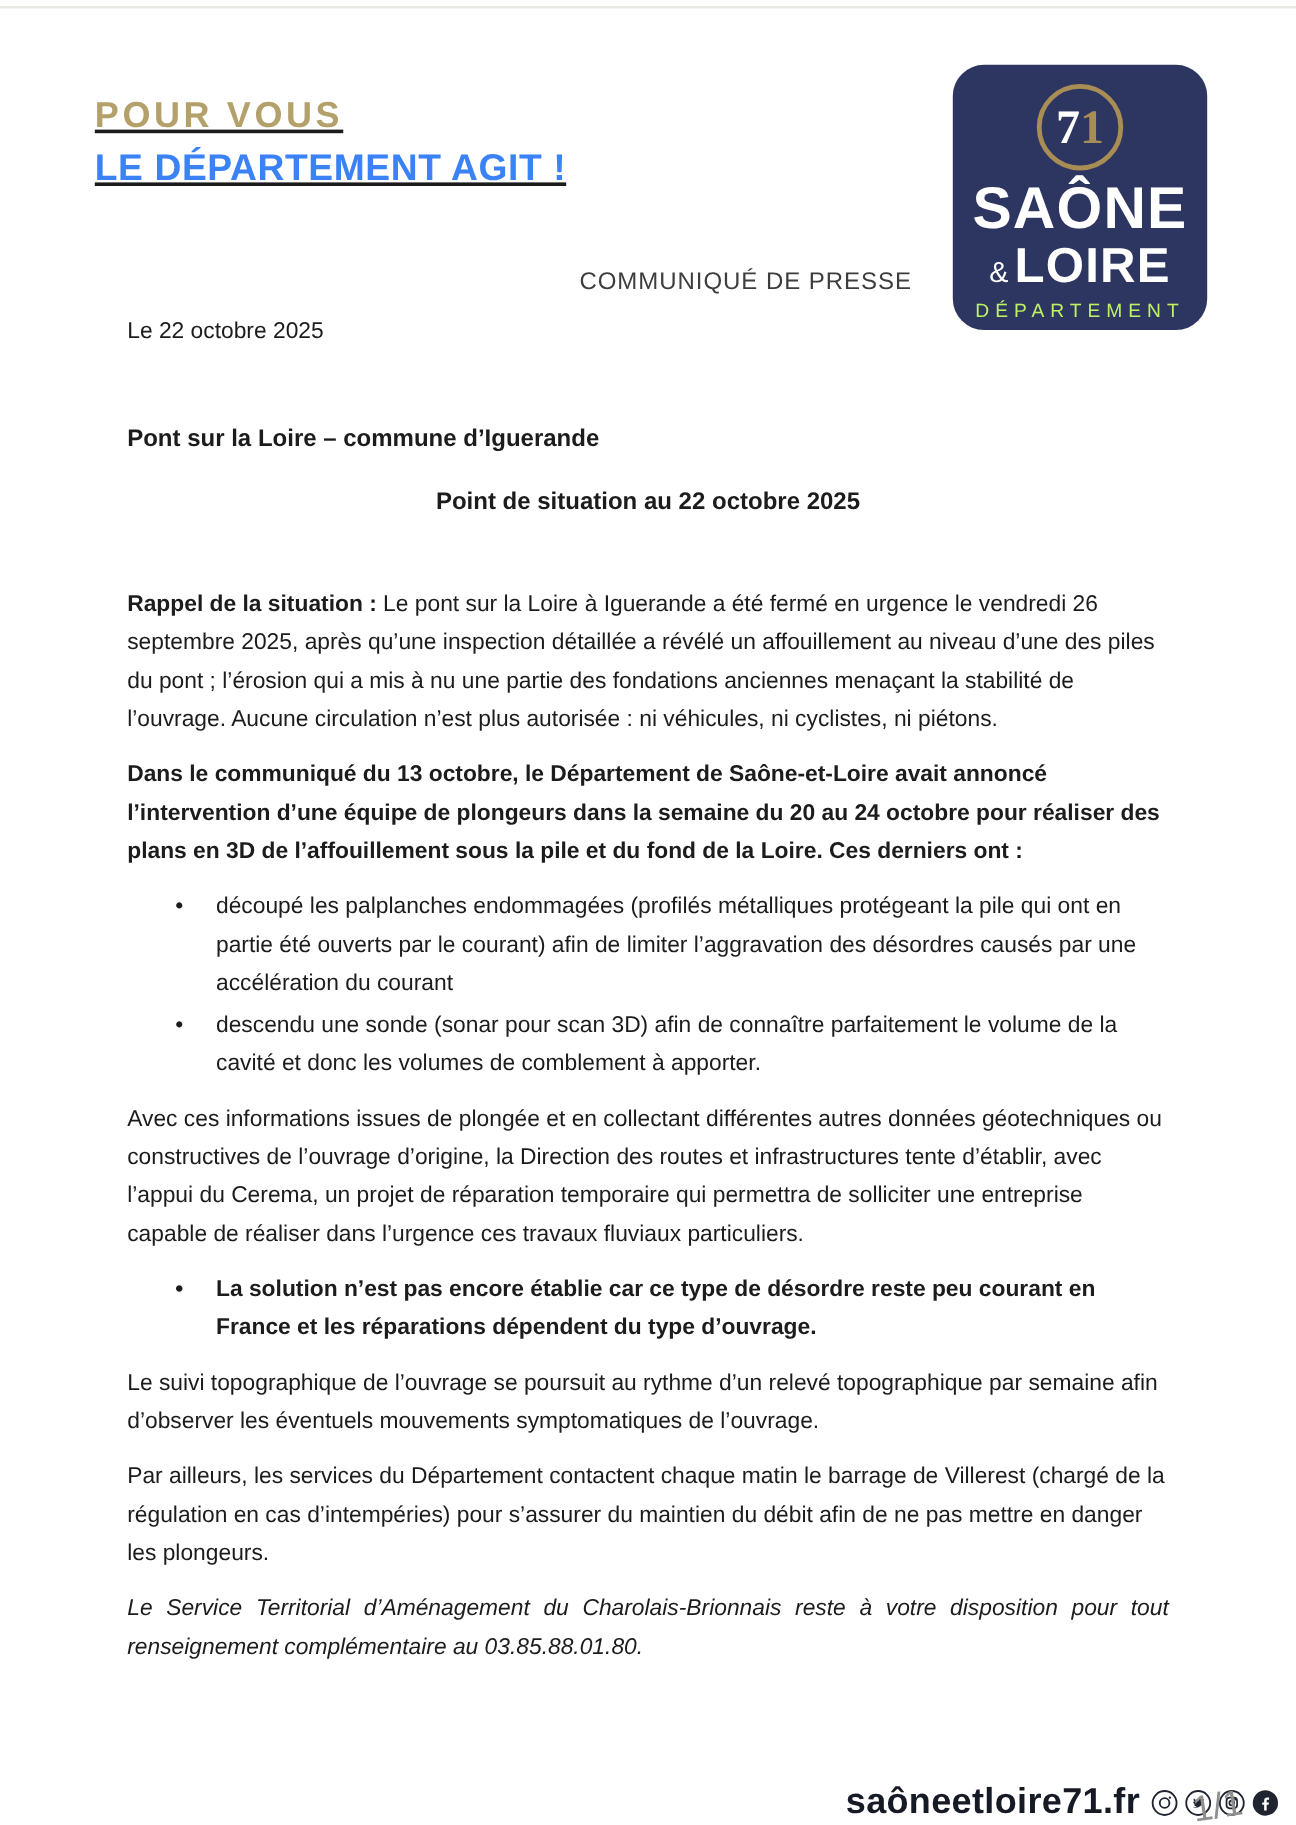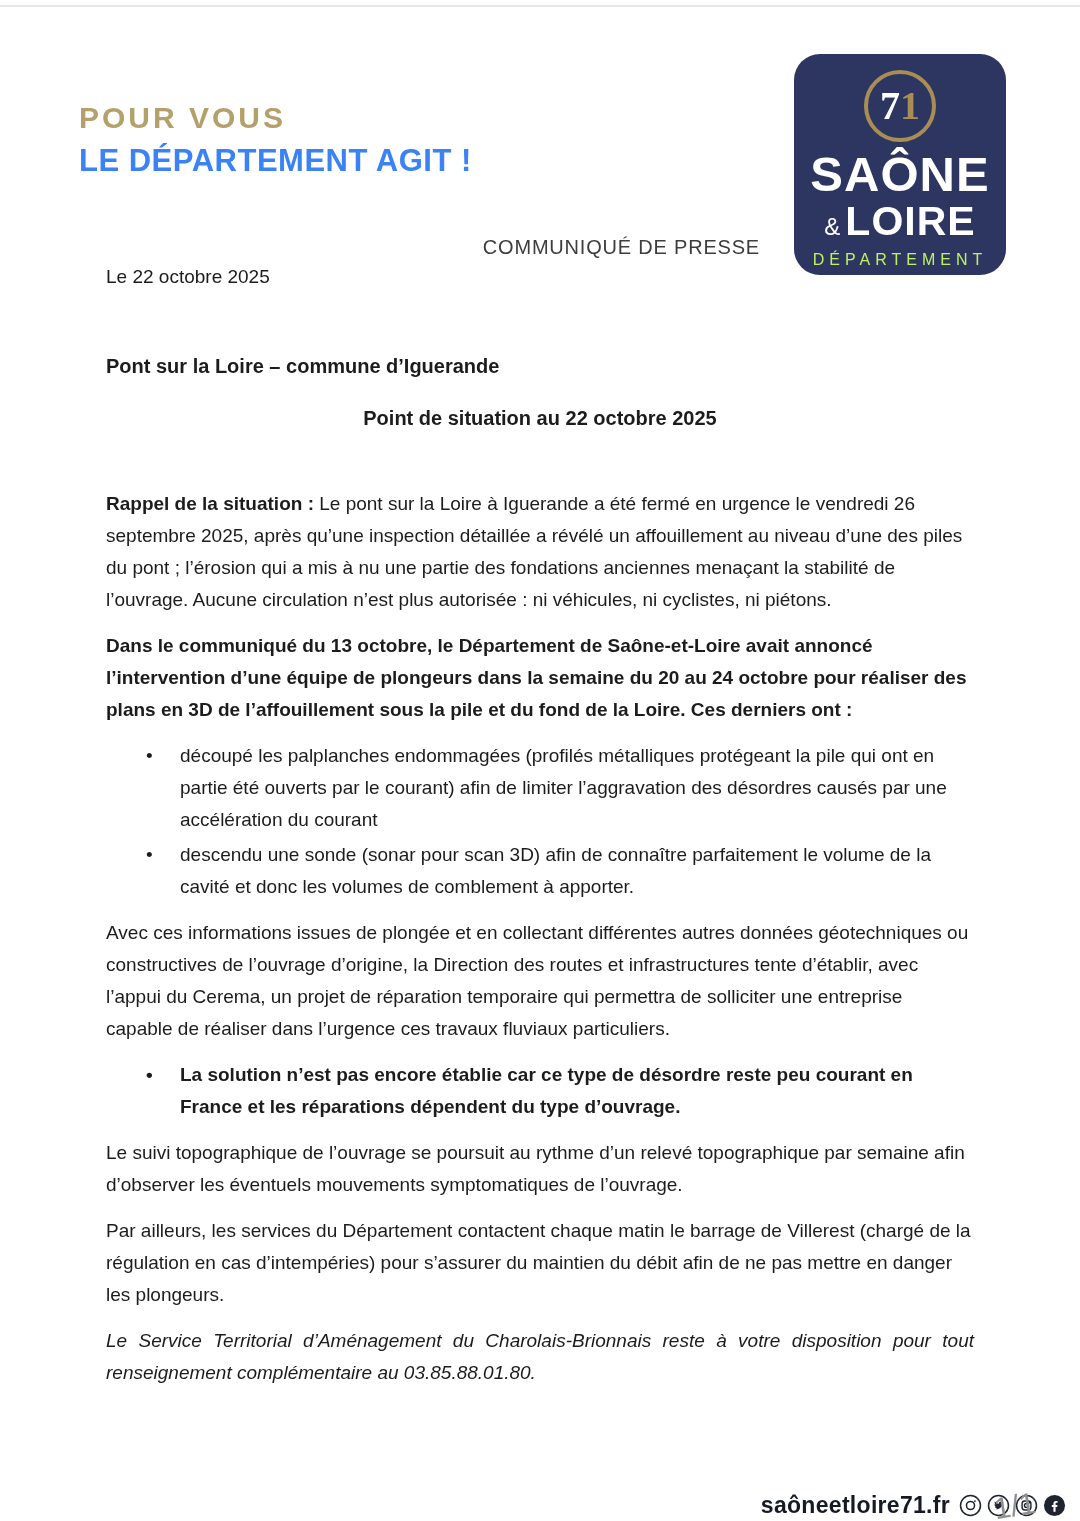--- a/index.html
+++ b/index.html
@@ -9,7 +9,7 @@
   .edge-top { position: absolute; top: 5px; left: 0; width: 100%; height: 2px; background: #e9e7e3; }
 
   
-  .tagline { position: absolute; top: 101px; left: 79px; }
+  .tagline { position: absolute; top: 80px; left: 79px; text-decoration: underline; }
   .tagline-gold { color: #b3a06a; font-size: 30px; letter-spacing: 3px; font-weight: 600; }
   .tagline-navy { color: #3b82f6; font-size: 31px; font-weight: 800; letter-spacing: 0.5px; margin-top: 8px; }
 

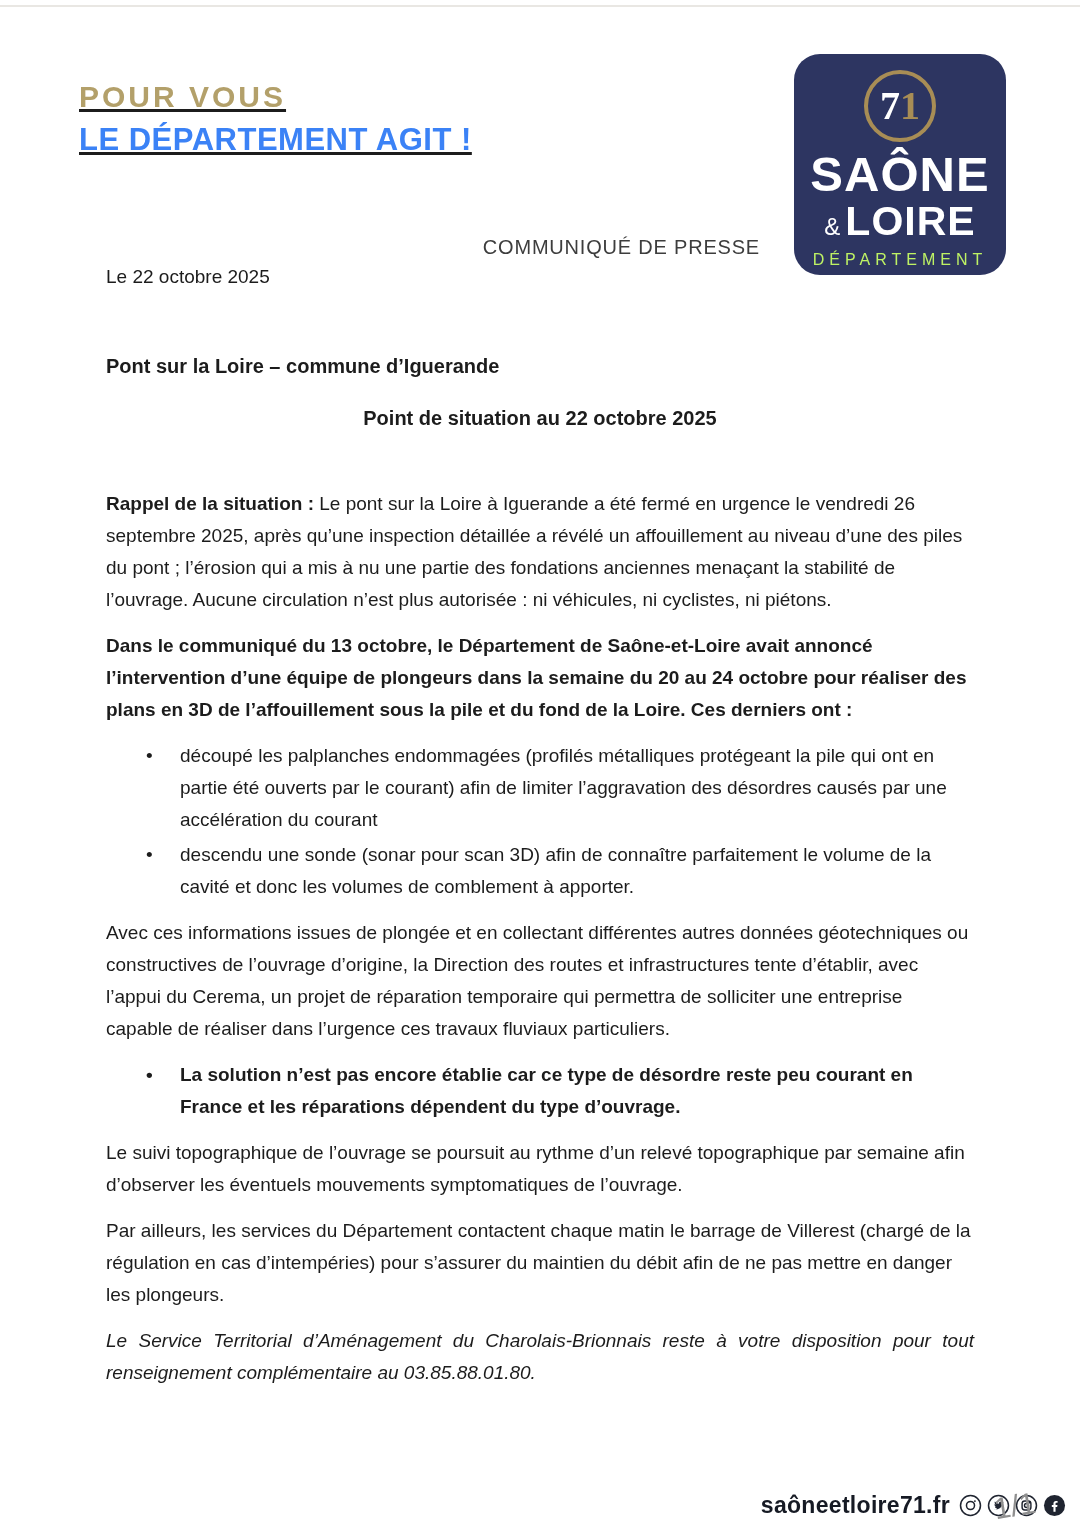--- a/index.html
+++ b/index.html
@@ -22,7 +22,7 @@
   .logo-amp { font-size: 24px; font-weight: normal; }
   .logo-sub { color: #bef264; font-size: 16px; letter-spacing: 5px; margin-top: 8px; font-weight: 500; }
 
-  .press-label { position: absolute; top: 236px; right: 320px; font-size: 20px; color: #3d3d3d; letter-spacing: 0.8px; }
+  .press-label { position: absolute; top: 224px; right: 320px; font-size: 20px; color: #3d3d3d; letter-spacing: 0.8px; }
   .date { position: absolute; top: 266px; left: 106px; font-size: 19px; }
 
   

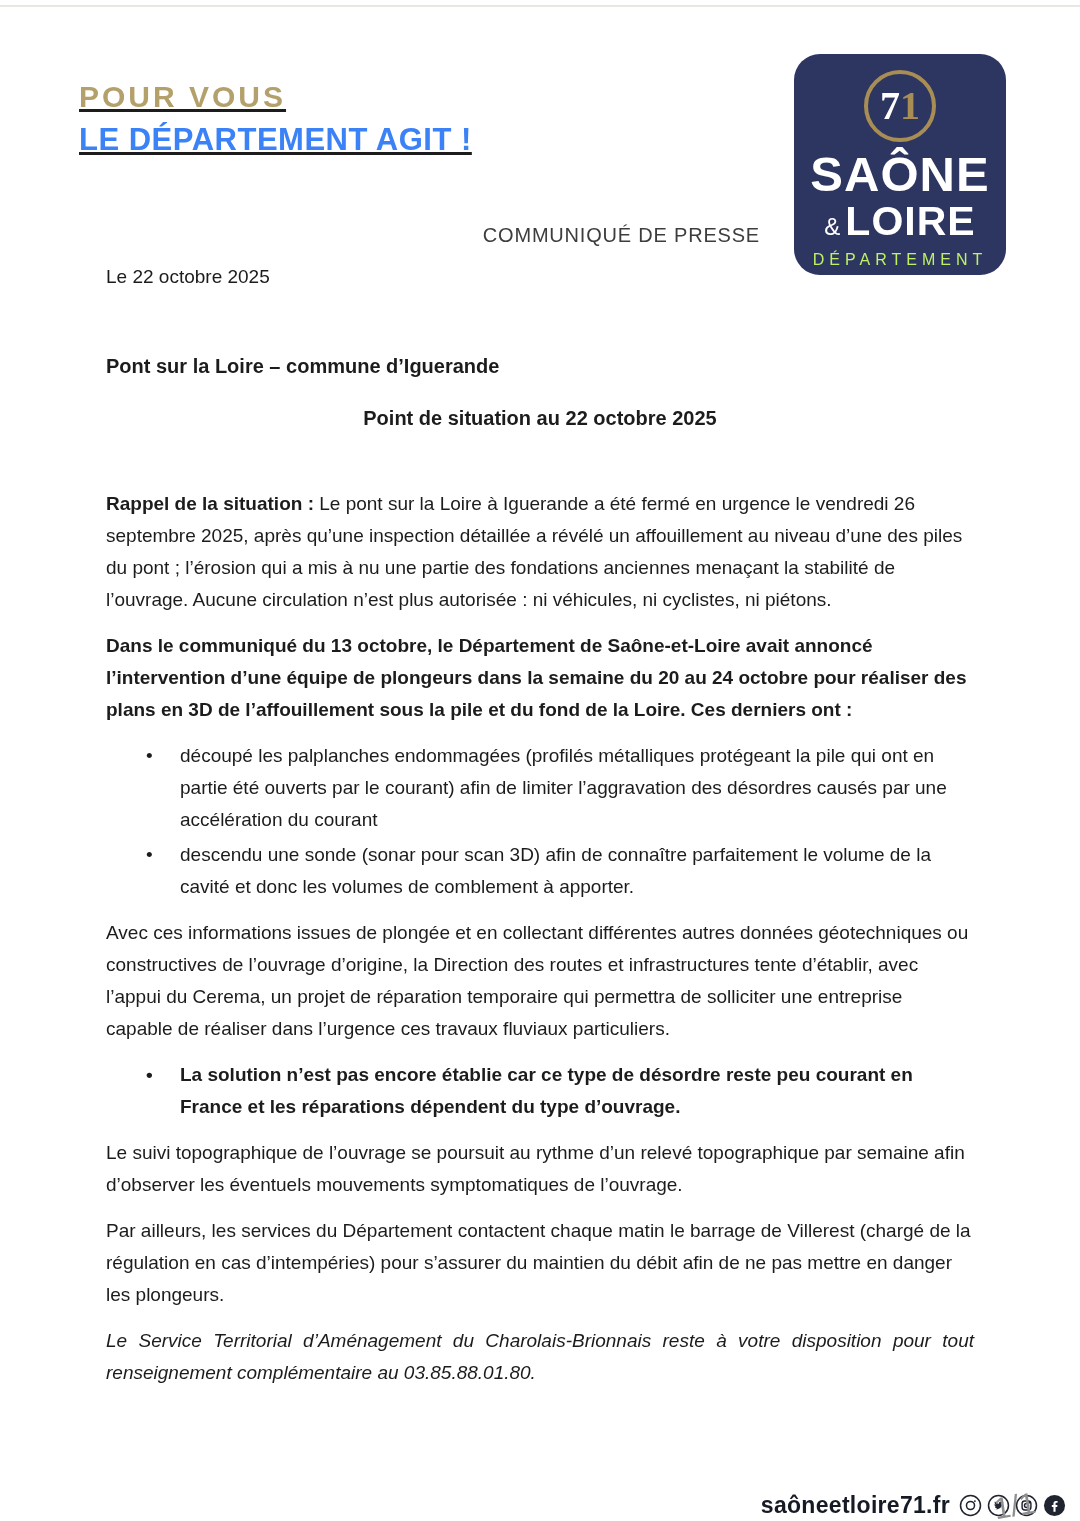--- a/index.html
+++ b/index.html
@@ -40,7 +40,7 @@
 
   
   .footer { position: absolute; right: 14px; bottom: 2px; display: flex; align-items: center; gap: 9px; }
-  .site { font-size: 23px; font-weight: bold; color: #161a24; letter-spacing: 0.3px; }
+  .site { font-size: 30px; font-weight: bold; color: #161a24; letter-spacing: 0.3px; }
   .social { display: flex; align-items: center; gap: 5px; }
   .social svg { display: block; }
   .page-indicator { position: absolute; right: 44px; bottom: -2px; font-size: 30px; color: #8f8f8f; transform: rotate(-9deg); z-index: 3; }

